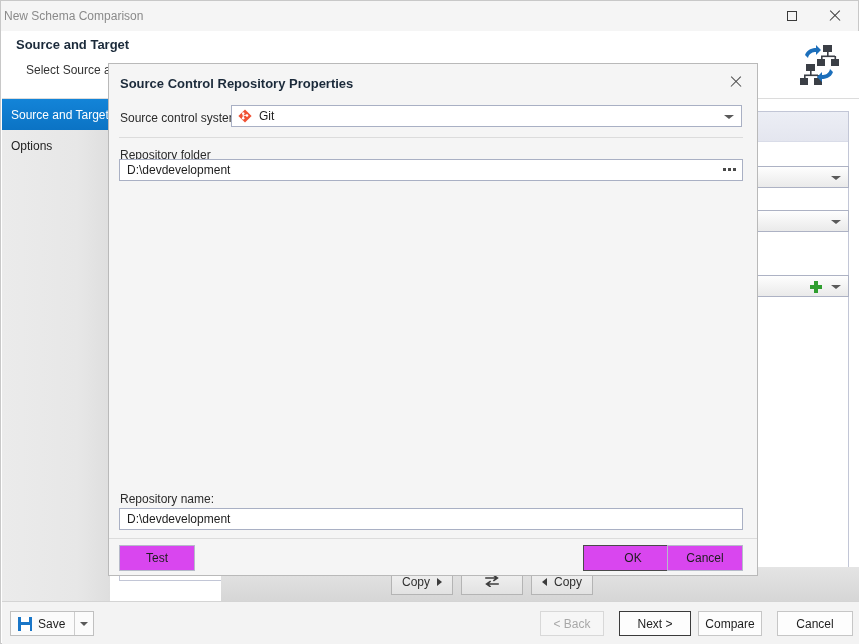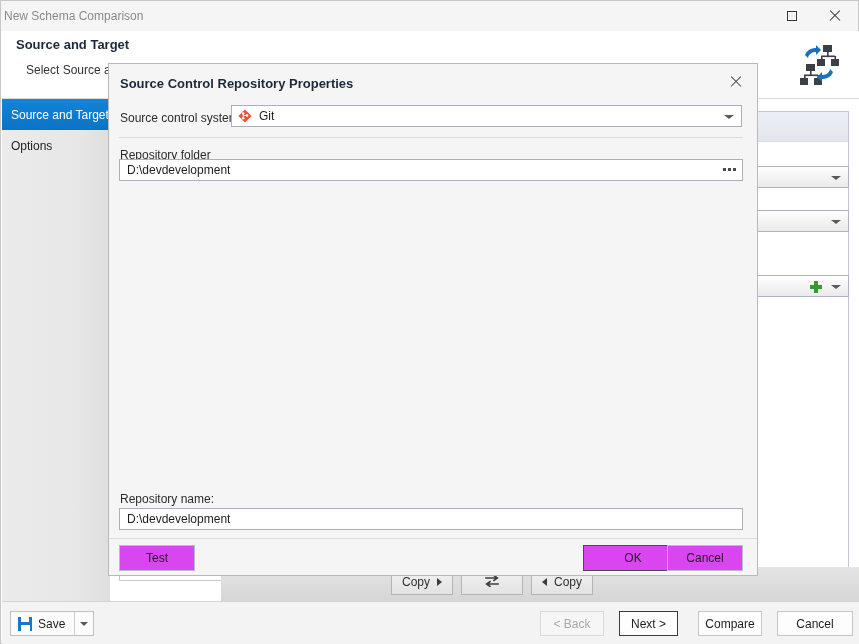--- a/index.html
+++ b/index.html
@@ -483,7 +483,7 @@
     <div class="foot-btn disabled" style="left:538px; width:64px;">
       <span>&lt; Back</span>
     </div>
-    <div class="foot-btn default" style="left:617px; width:59px;">
+    <div class="foot-btn default" style="left:617px; width:72px;">
       <span>Next &gt;</span>
     </div>
     <div class="foot-btn" style="left:696px; width:64px;">

